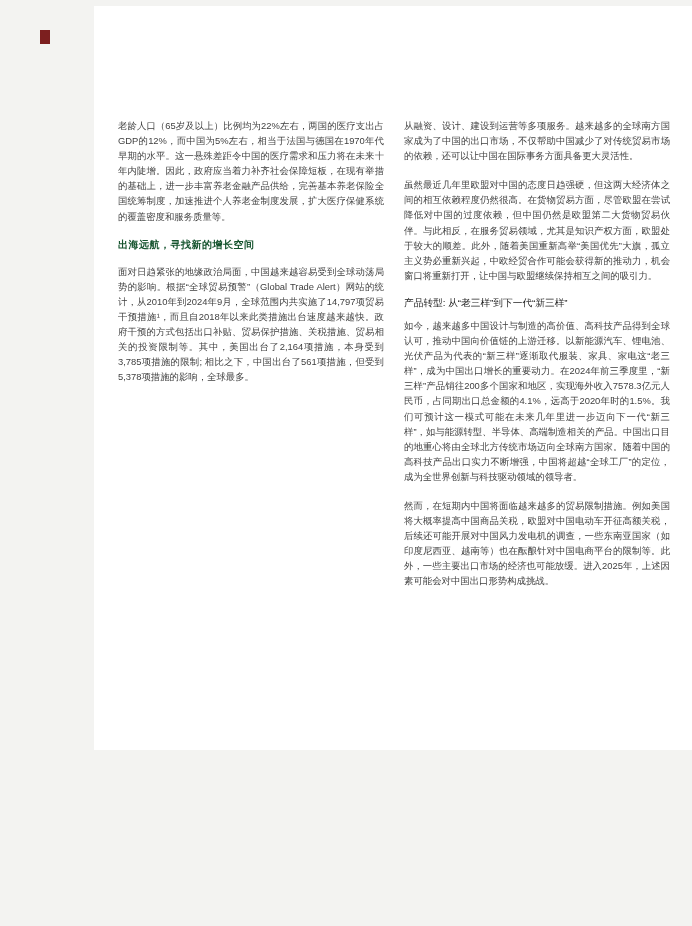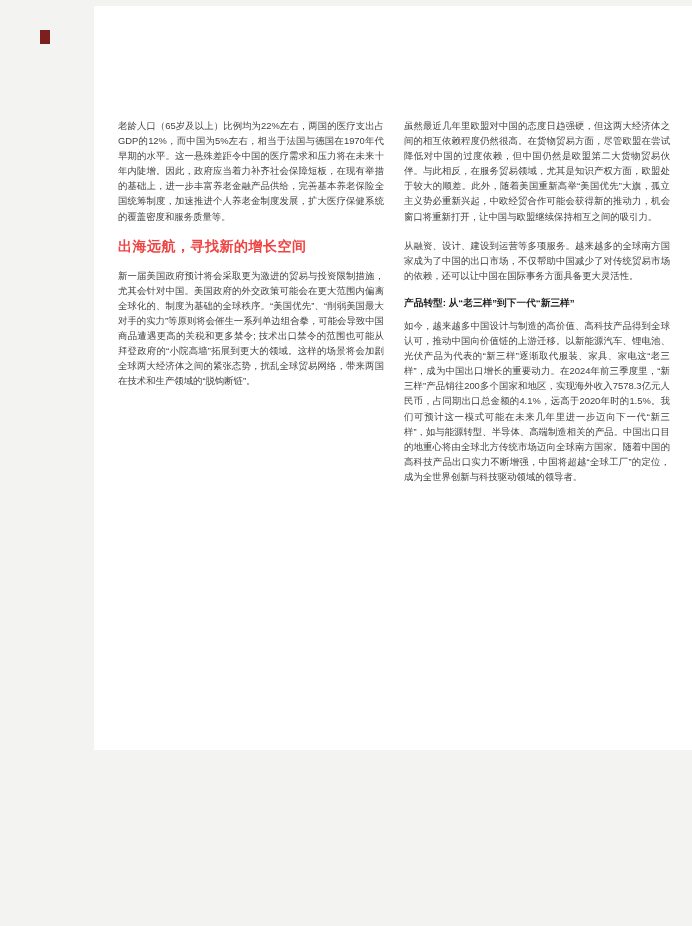--- a/index.html
+++ b/index.html
@@ -72,8 +72,8 @@
       </div>
 
       <div class="col">
+        <p class="para">从融资、设计、建设到运营等多项服务。越来越多的全球南方国家成为了中国的出口市场，不仅帮助中国减少了对传统贸易市场的依赖，还可以让中国在国际事务方面具备更大灵活性。</p>
         <p class="para">虽然最近几年里欧盟对中国的态度日趋强硬，但这两大经济体之间的相互依赖程度仍然很高。在货物贸易方面，尽管欧盟在尝试降低对中国的过度依赖，但中国仍然是欧盟第二大货物贸易伙伴。与此相反，在服务贸易领域，尤其是知识产权方面，欧盟处于较大的顺差。此外，随着美国重新高举“美国优先”大旗，孤立主义势必重新兴起，中欧经贸合作可能会获得新的推动力，机会窗口将重新打开，让中国与欧盟继续保持相互之间的吸引力。</p>
-        <p class="para">从融资、设计、建设到运营等多项服务。越来越多的全球南方国家成为了中国的出口市场，不仅帮助中国减少了对传统贸易市场的依赖，还可以让中国在国际事务方面具备更大灵活性。</p>
         <h3 class="subhead">产品转型: 从“老三样”到下一代“新三样”</h3>
         <p class="para">如今，越来越多中国设计与制造的高价值、高科技产品得到全球认可，推动中国向价值链的上游迁移。以新能源汽车、锂电池、光伏产品为代表的“新三样”逐渐取代服装、家具、家电这“老三样”，成为中国出口增长的重要动力。在2024年前三季度里，“新三样”产品销往200多个国家和地区，实现海外收入7578.3亿元人民币，占同期出口总金额的4.1%，远高于2020年时的1.5%。我们可预计这一模式可能在未来几年里进一步迈向下一代“新三样”，如与能源转型、半导体、高端制造相关的产品。中国出口目的地重心将由全球北方传统市场迈向全球南方国家。随着中国的高科技产品出口实力不断增强，中国将超越“全球工厂”的定位，成为全世界创新与科技驱动领域的领导者。</p>
       </div>

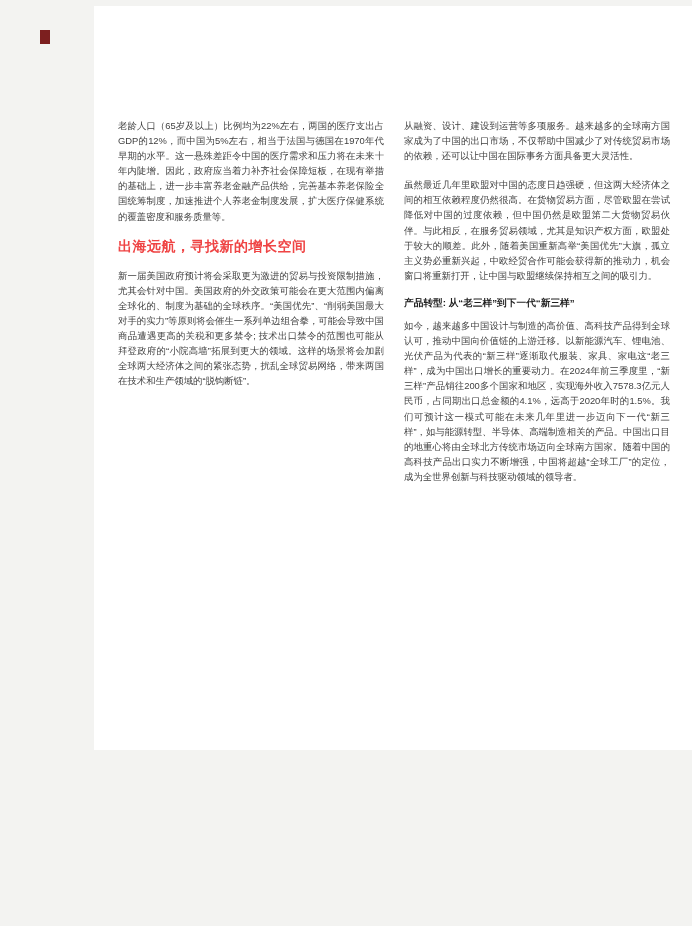--- a/index.html
+++ b/index.html
@@ -32,7 +32,7 @@
     text-align:justify; margin:0 0 14px 0;
   }
   .section-heading {
-    font-size:14px; font-weight:bold; color:#ef4444;
+    font-size:10px; font-weight:bold; color:#14532d;
     margin:6px 0 12px 0; letter-spacing:0.5px;
   }
   .subhead {

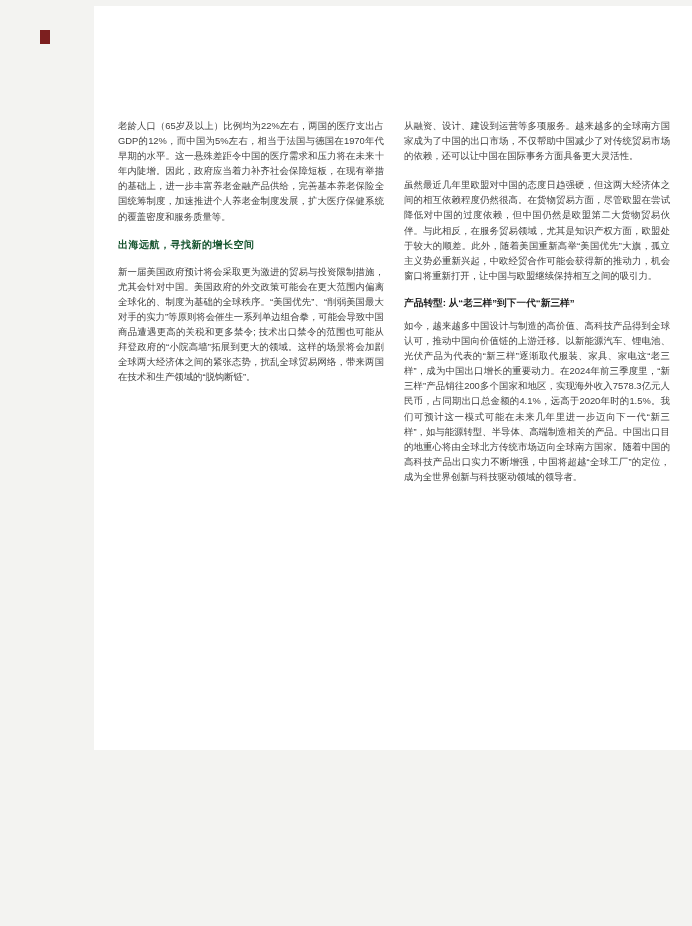--- a/index.html
+++ b/index.html
@@ -68,6 +68,7 @@
       <div class="col">
         <p class="para">老龄人口（65岁及以上）比例均为22%左右，两国的医疗支出占GDP的12%，而中国为5%左右，相当于法国与德国在1970年代早期的水平。这一悬殊差距令中国的医疗需求和压力将在未来十年内陡增。因此，政府应当着力补齐社会保障短板，在现有举措的基础上，进一步丰富养老金融产品供给，完善基本养老保险全国统筹制度，加速推进个人养老金制度发展，扩大医疗保健系统的覆盖密度和服务质量等。</p>
         <h2 class="section-heading">出海远航，寻找新的增长空间</h2>
+        <p class="para">面对日趋紧张的地缘政治局面，中国越来越容易受到全球动荡局势的影响。根据“全球贸易预警”（Global Trade Alert）网站的统计，从2010年到2024年9月，全球范围内共实施了14,797项贸易干预措施¹，而且自2018年以来此类措施出台速度越来越快。政府干预的方式包括出口补贴、贸易保护措施、关税措施、贸易相关的投资限制等。其中，美国出台了2,164项措施，本身受到3,785项措施的限制; 相比之下，中国出台了561项措施，但受到5,378项措施的影响，全球最多。</p>
         <p class="para">新一届美国政府预计将会采取更为激进的贸易与投资限制措施，尤其会针对中国。美国政府的外交政策可能会在更大范围内偏离全球化的、制度为基础的全球秩序。“美国优先”、“削弱美国最大对手的实力”等原则将会催生一系列单边组合拳，可能会导致中国商品遭遇更高的关税和更多禁令; 技术出口禁令的范围也可能从拜登政府的“小院高墙”拓展到更大的领域。这样的场景将会加剧全球两大经济体之间的紧张态势，扰乱全球贸易网络，带来两国在技术和生产领域的“脱钩断链”。</p>
       </div>
 

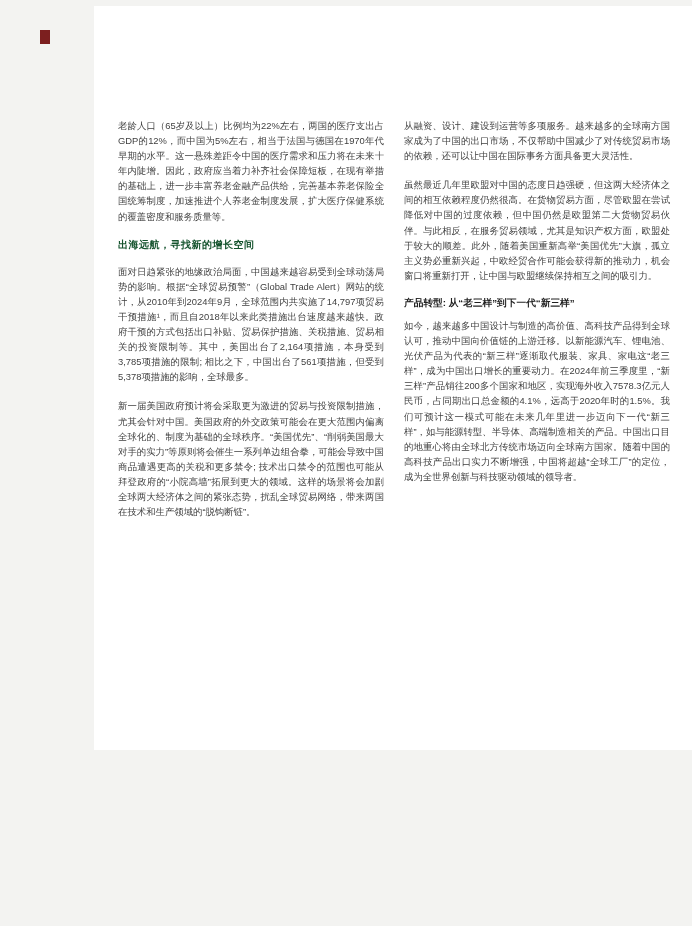--- a/index.html
+++ b/index.html
@@ -36,7 +36,7 @@
     margin:6px 0 12px 0; letter-spacing:0.5px;
   }
   .subhead {
-    font-size:9.7px; font-weight:bold; color:#1f1f1f;
+    font-size:9.7px; font-weight:normal; color:#1f1f1f;
     margin:2px 0 8px 0;
   }
 

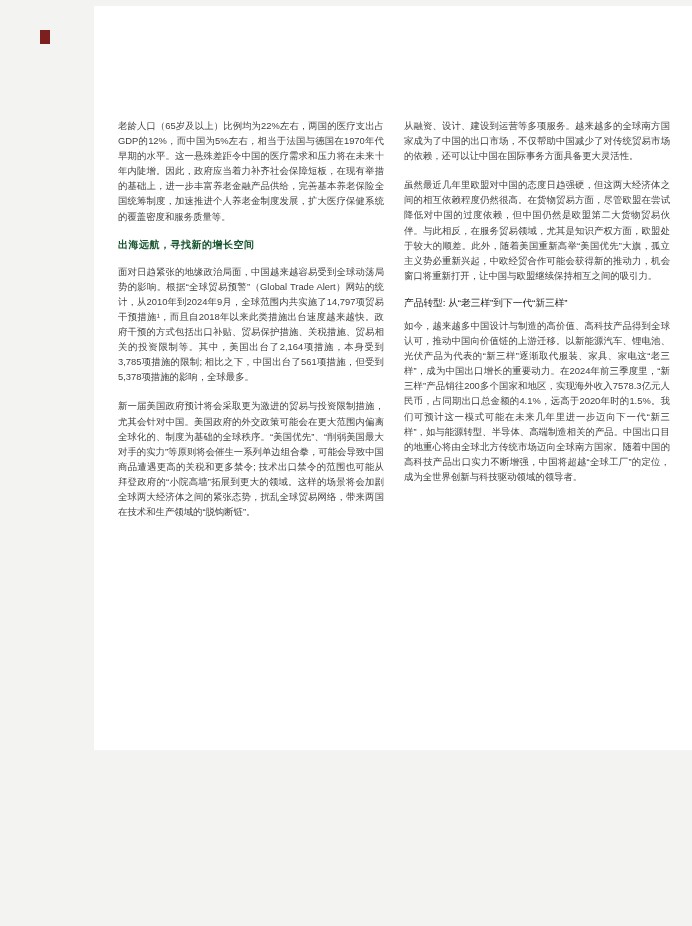--- a/index.html
+++ b/index.html
@@ -69,7 +69,6 @@
         <p class="para">老龄人口（65岁及以上）比例均为22%左右，两国的医疗支出占GDP的12%，而中国为5%左右，相当于法国与德国在1970年代早期的水平。这一悬殊差距令中国的医疗需求和压力将在未来十年内陡增。因此，政府应当着力补齐社会保障短板，在现有举措的基础上，进一步丰富养老金融产品供给，完善基本养老保险全国统筹制度，加速推进个人养老金制度发展，扩大医疗保健系统的覆盖密度和服务质量等。</p>
         <h2 class="section-heading">出海远航，寻找新的增长空间</h2>
         <p class="para">面对日趋紧张的地缘政治局面，中国越来越容易受到全球动荡局势的影响。根据“全球贸易预警”（Global Trade Alert）网站的统计，从2010年到2024年9月，全球范围内共实施了14,797项贸易干预措施¹，而且自2018年以来此类措施出台速度越来越快。政府干预的方式包括出口补贴、贸易保护措施、关税措施、贸易相关的投资限制等。其中，美国出台了2,164项措施，本身受到3,785项措施的限制; 相比之下，中国出台了561项措施，但受到5,378项措施的影响，全球最多。</p>
-        <p class="para">新一届美国政府预计将会采取更为激进的贸易与投资限制措施，尤其会针对中国。美国政府的外交政策可能会在更大范围内偏离全球化的、制度为基础的全球秩序。“美国优先”、“削弱美国最大对手的实力”等原则将会催生一系列单边组合拳，可能会导致中国商品遭遇更高的关税和更多禁令; 技术出口禁令的范围也可能从拜登政府的“小院高墙”拓展到更大的领域。这样的场景将会加剧全球两大经济体之间的紧张态势，扰乱全球贸易网络，带来两国在技术和生产领域的“脱钩断链”。</p>
       </div>
 
       <div class="col">

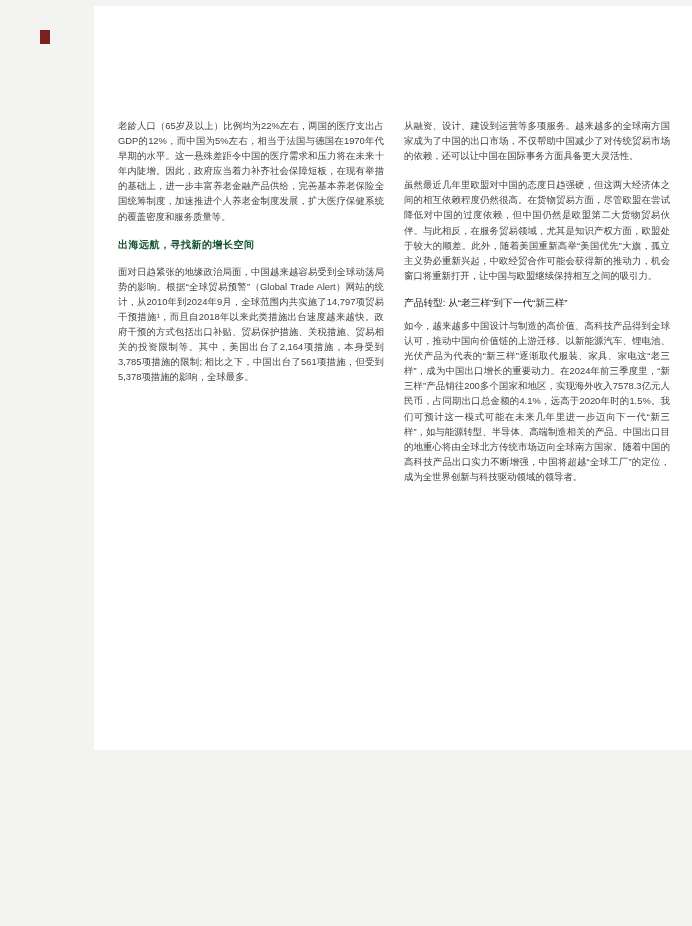--- a/index.html
+++ b/index.html
@@ -76,6 +76,7 @@
         <p class="para">虽然最近几年里欧盟对中国的态度日趋强硬，但这两大经济体之间的相互依赖程度仍然很高。在货物贸易方面，尽管欧盟在尝试降低对中国的过度依赖，但中国仍然是欧盟第二大货物贸易伙伴。与此相反，在服务贸易领域，尤其是知识产权方面，欧盟处于较大的顺差。此外，随着美国重新高举“美国优先”大旗，孤立主义势必重新兴起，中欧经贸合作可能会获得新的推动力，机会窗口将重新打开，让中国与欧盟继续保持相互之间的吸引力。</p>
         <h3 class="subhead">产品转型: 从“老三样”到下一代“新三样”</h3>
         <p class="para">如今，越来越多中国设计与制造的高价值、高科技产品得到全球认可，推动中国向价值链的上游迁移。以新能源汽车、锂电池、光伏产品为代表的“新三样”逐渐取代服装、家具、家电这“老三样”，成为中国出口增长的重要动力。在2024年前三季度里，“新三样”产品销往200多个国家和地区，实现海外收入7578.3亿元人民币，占同期出口总金额的4.1%，远高于2020年时的1.5%。我们可预计这一模式可能在未来几年里进一步迈向下一代“新三样”，如与能源转型、半导体、高端制造相关的产品。中国出口目的地重心将由全球北方传统市场迈向全球南方国家。随着中国的高科技产品出口实力不断增强，中国将超越“全球工厂”的定位，成为全世界创新与科技驱动领域的领导者。</p>
+        <p class="para">然而，在短期内中国将面临越来越多的贸易限制措施。例如美国将大概率提高中国商品关税，欧盟对中国电动车开征高额关税，后续还可能开展对中国风力发电机的调查，一些东南亚国家（如印度尼西亚、越南等）也在酝酿针对中国电商平台的限制等。此外，一些主要出口市场的经济也可能放缓。进入2025年，上述因素可能会对中国出口形势构成挑战。</p>
       </div>
 
     </div>

